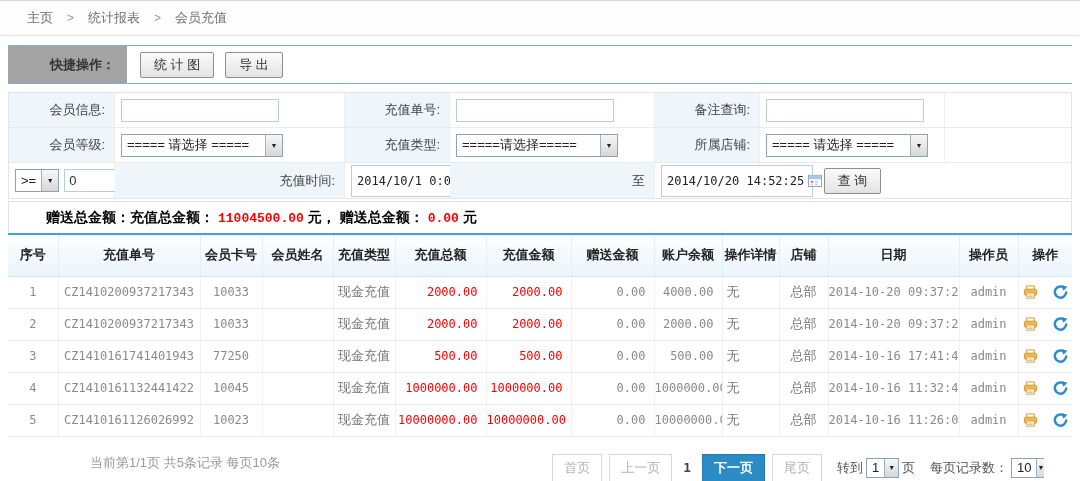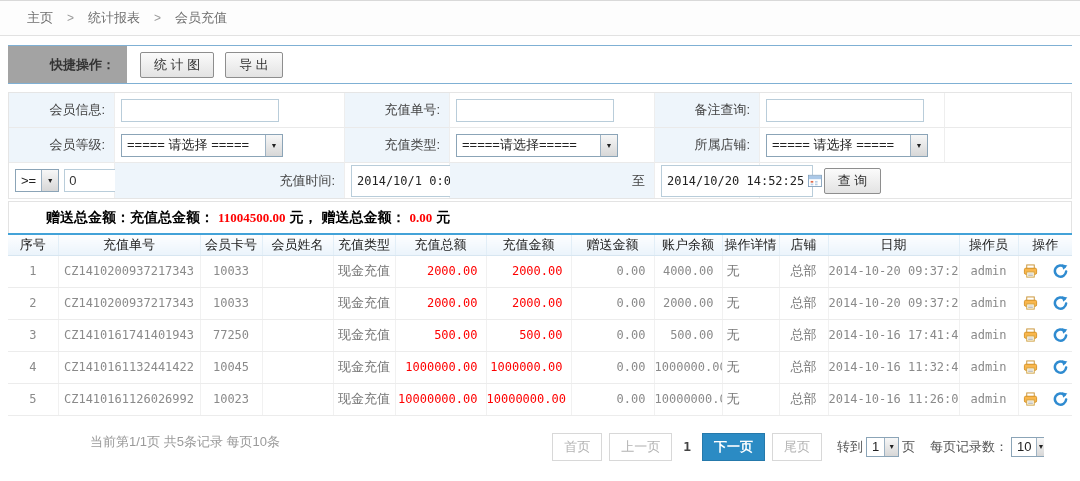--- a/index.html
+++ b/index.html
@@ -38,7 +38,7 @@
 
   
   .summary { margin:2px 8px 0 8px; height:32px; line-height:30px; border:1px solid #e3e3e3; border-bottom:none; padding-left:37px; font-size:14px; font-weight:bold; color:#000; }
-  .summary .red { color:#fe0000; margin:0 4px; font-family:Liberation Serif, serif; font-size:13px; }
+  .summary .red { color:#fe0000; margin:0 4px; font-family:Liberation Mono, monospace; font-size:13px; }
 
   
   table.grid { width:1064px; margin:0 8px; border-collapse:collapse; table-layout:fixed; border-top:2px solid #42a2d8; }

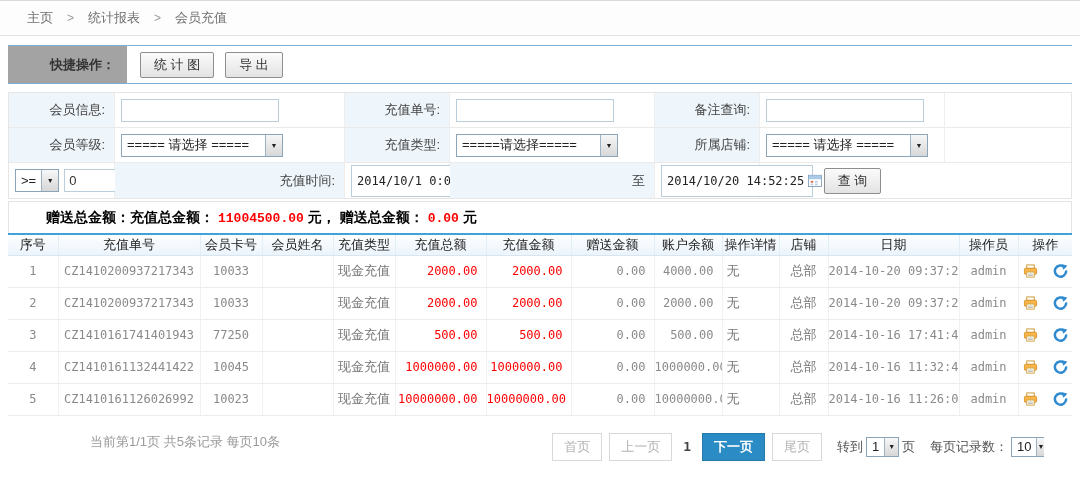--- a/index.html
+++ b/index.html
@@ -42,7 +42,7 @@
 
   
   table.grid { width:1064px; margin:0 8px; border-collapse:collapse; table-layout:fixed; border-top:2px solid #42a2d8; }
-  .grid th { height:21px; background:linear-gradient(#fdfeff,#ebf4fb); font-size:13px; font-weight:normal; color:#222; border-bottom:1px solid #d7e6f1; border-right:1px solid #e2eef7; }
+  .grid th { height:42px; background:linear-gradient(#fdfeff,#ebf4fb); font-size:13px; font-weight:bold; color:#222; border-bottom:1px solid #d7e6f1; border-right:1px solid #e2eef7; }
   .grid th:last-child { border-right:none; }
   .grid td { height:32px; font-size:12px; color:#8a8a8a; border-bottom:1px solid #ececec; border-right:1px solid #f1f1f1; text-align:center; font-family:"DejaVu Sans Mono",monospace; white-space:nowrap; overflow:hidden; }
   .grid td:last-child { border-right:none; }

